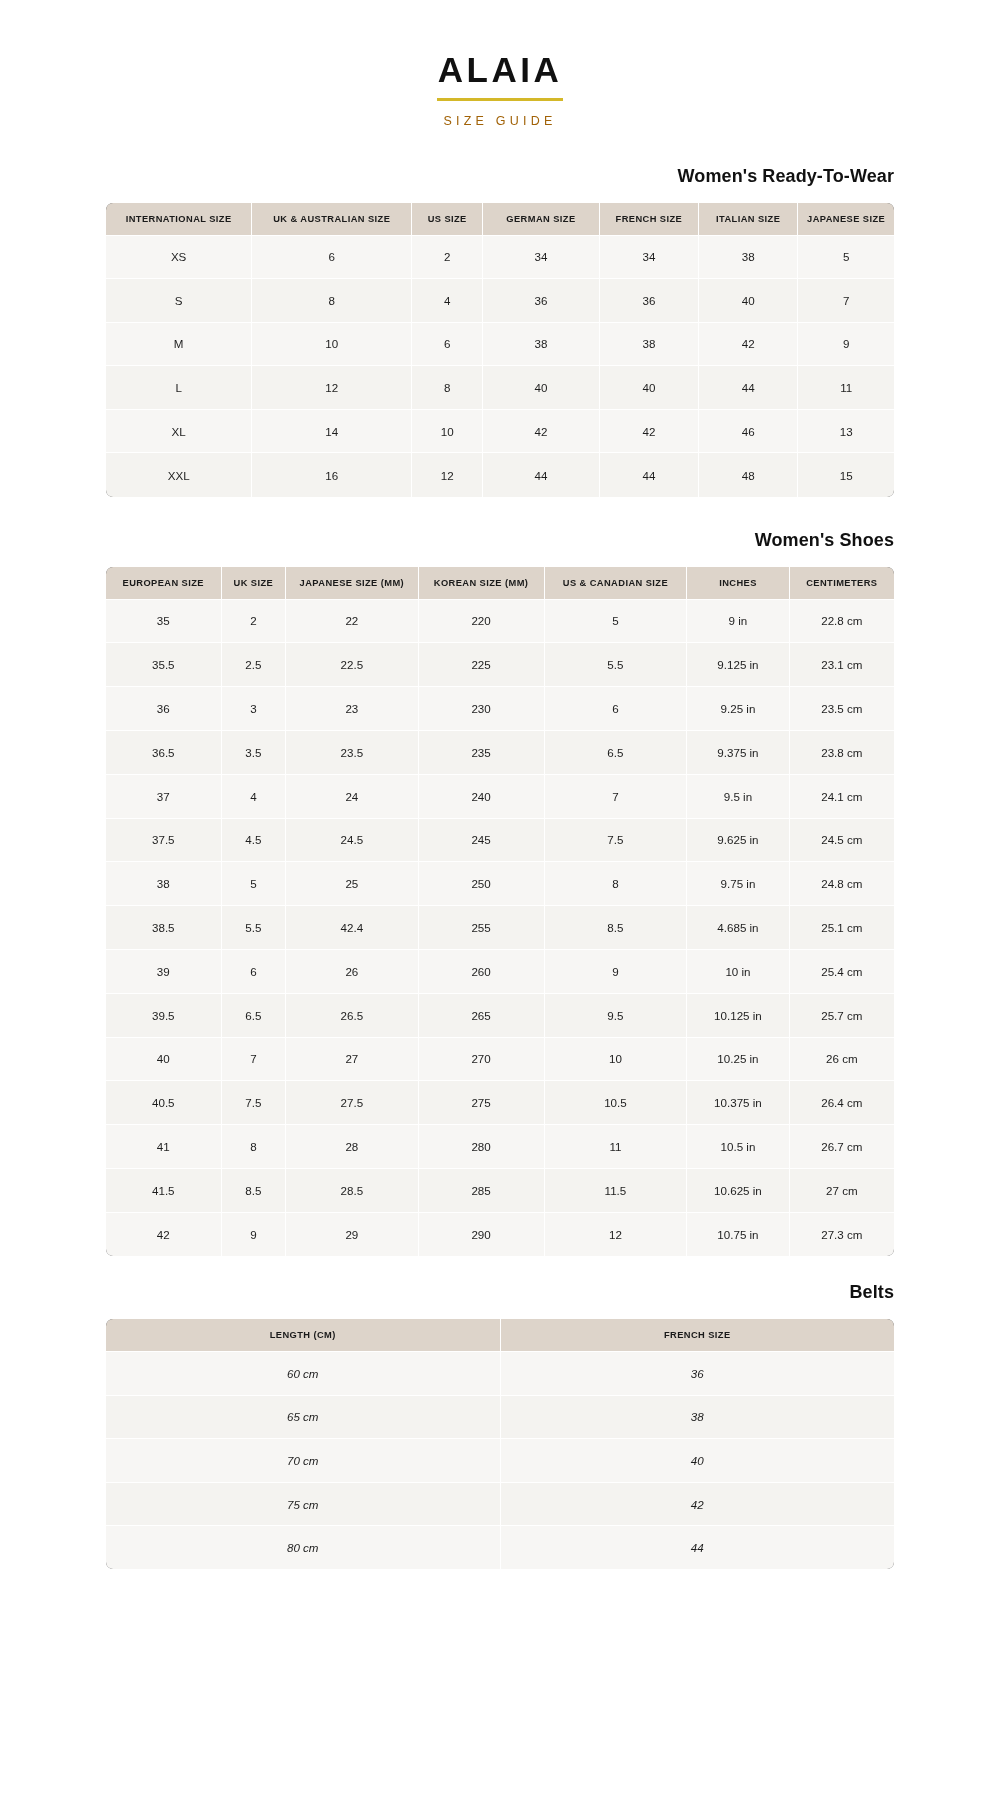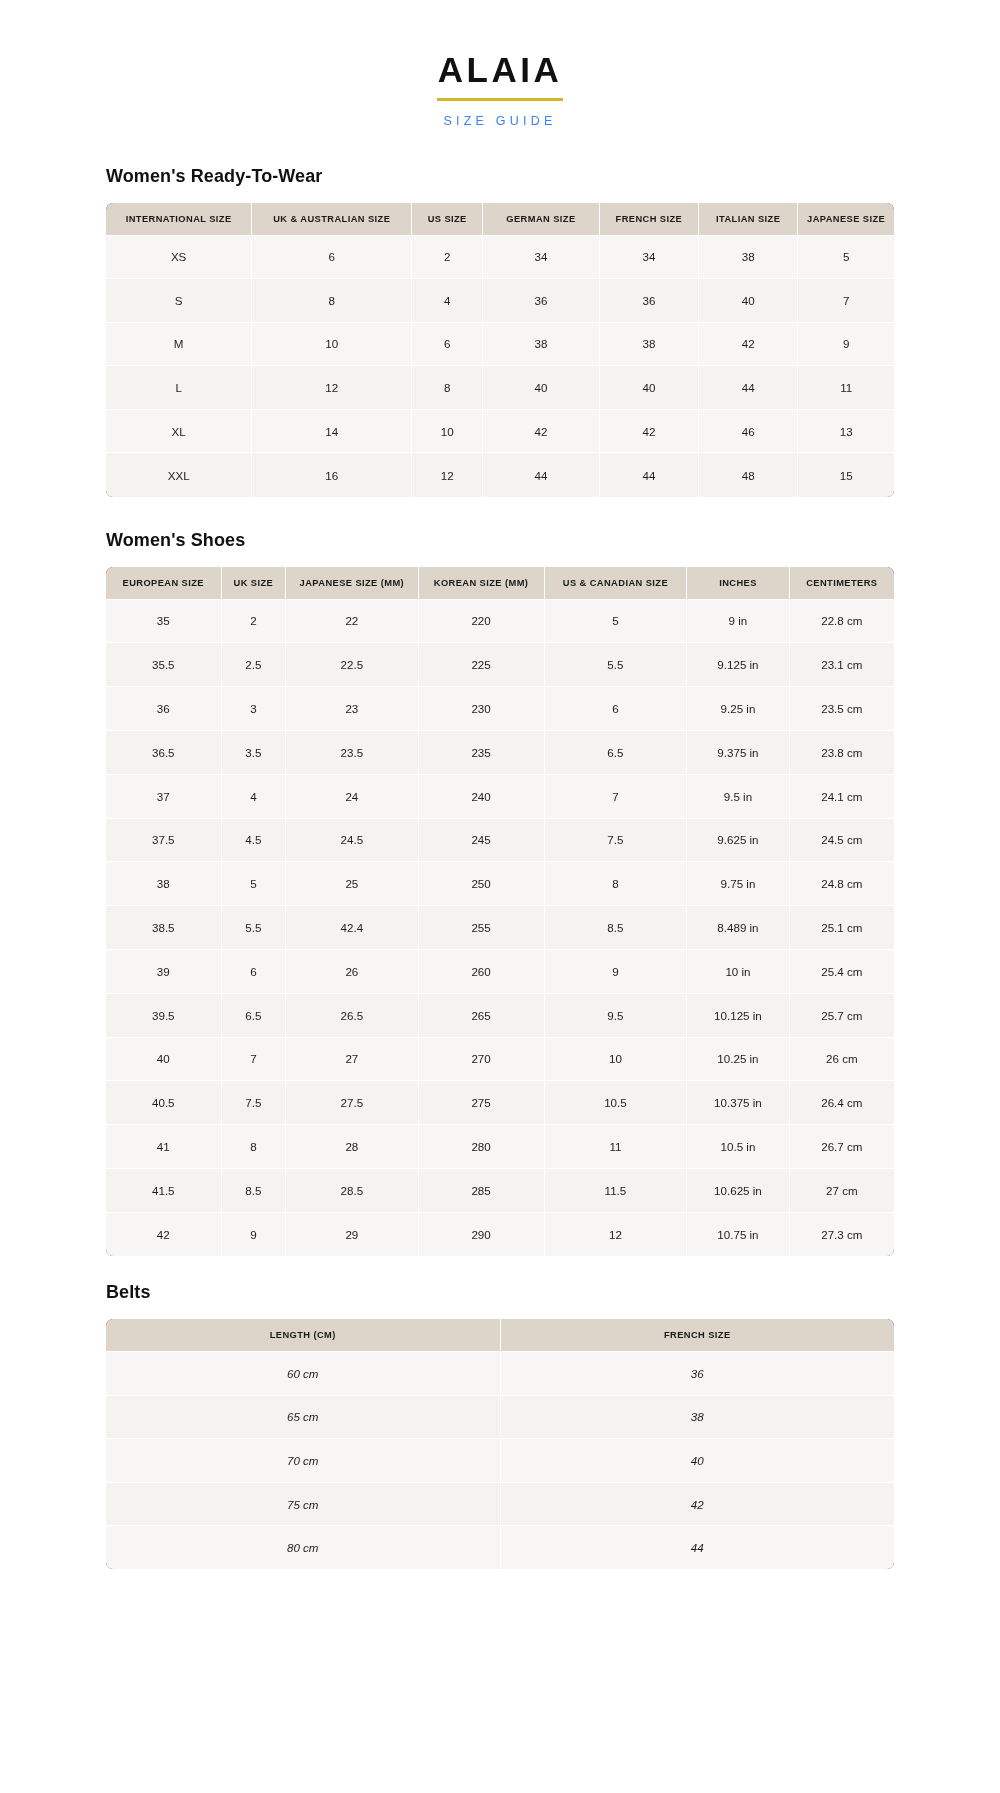--- a/index.html
+++ b/index.html
@@ -49,7 +49,7 @@
     font-size: 12.5px;
     letter-spacing: 4.2px;
     font-weight: 400;
-    color: #3b82f6;
+    color: #a16207;
   }
 
   

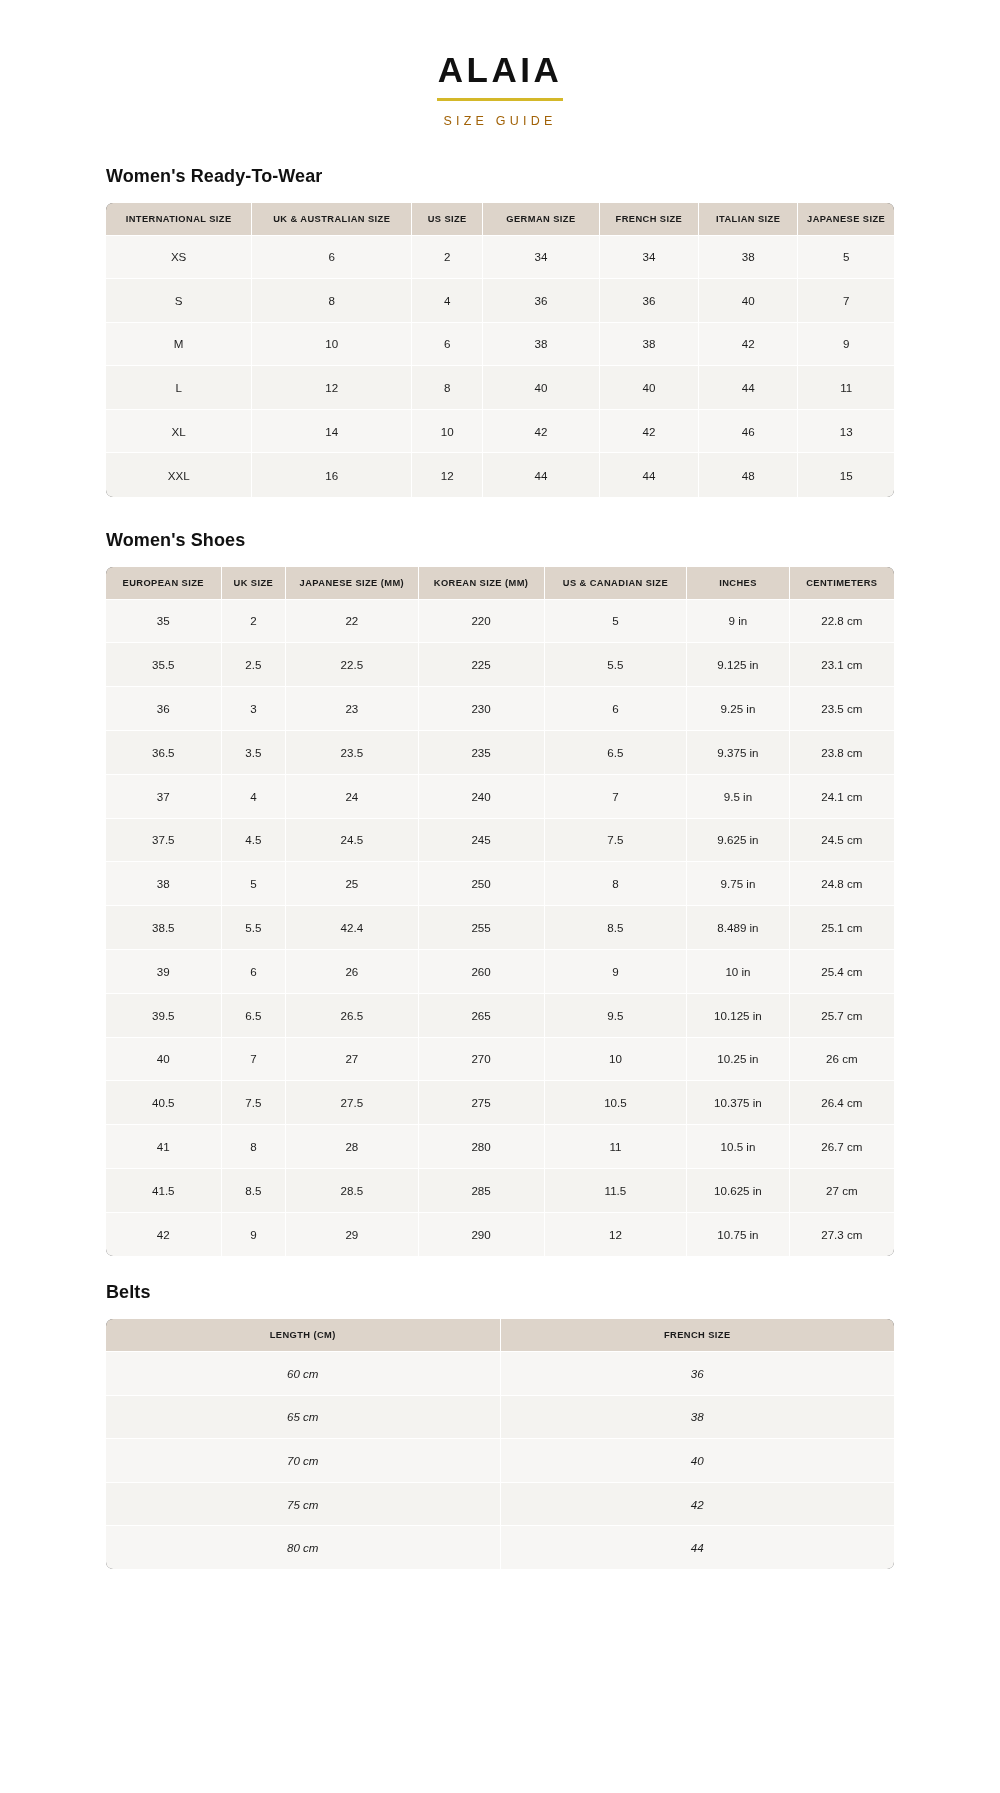--- a/index.html
+++ b/index.html
@@ -59,7 +59,7 @@
   }
 
   .section-title {
-    text-align: left;
+    text-align: right;
     font-size: 18px;
     font-weight: 700;
     color: #111111;

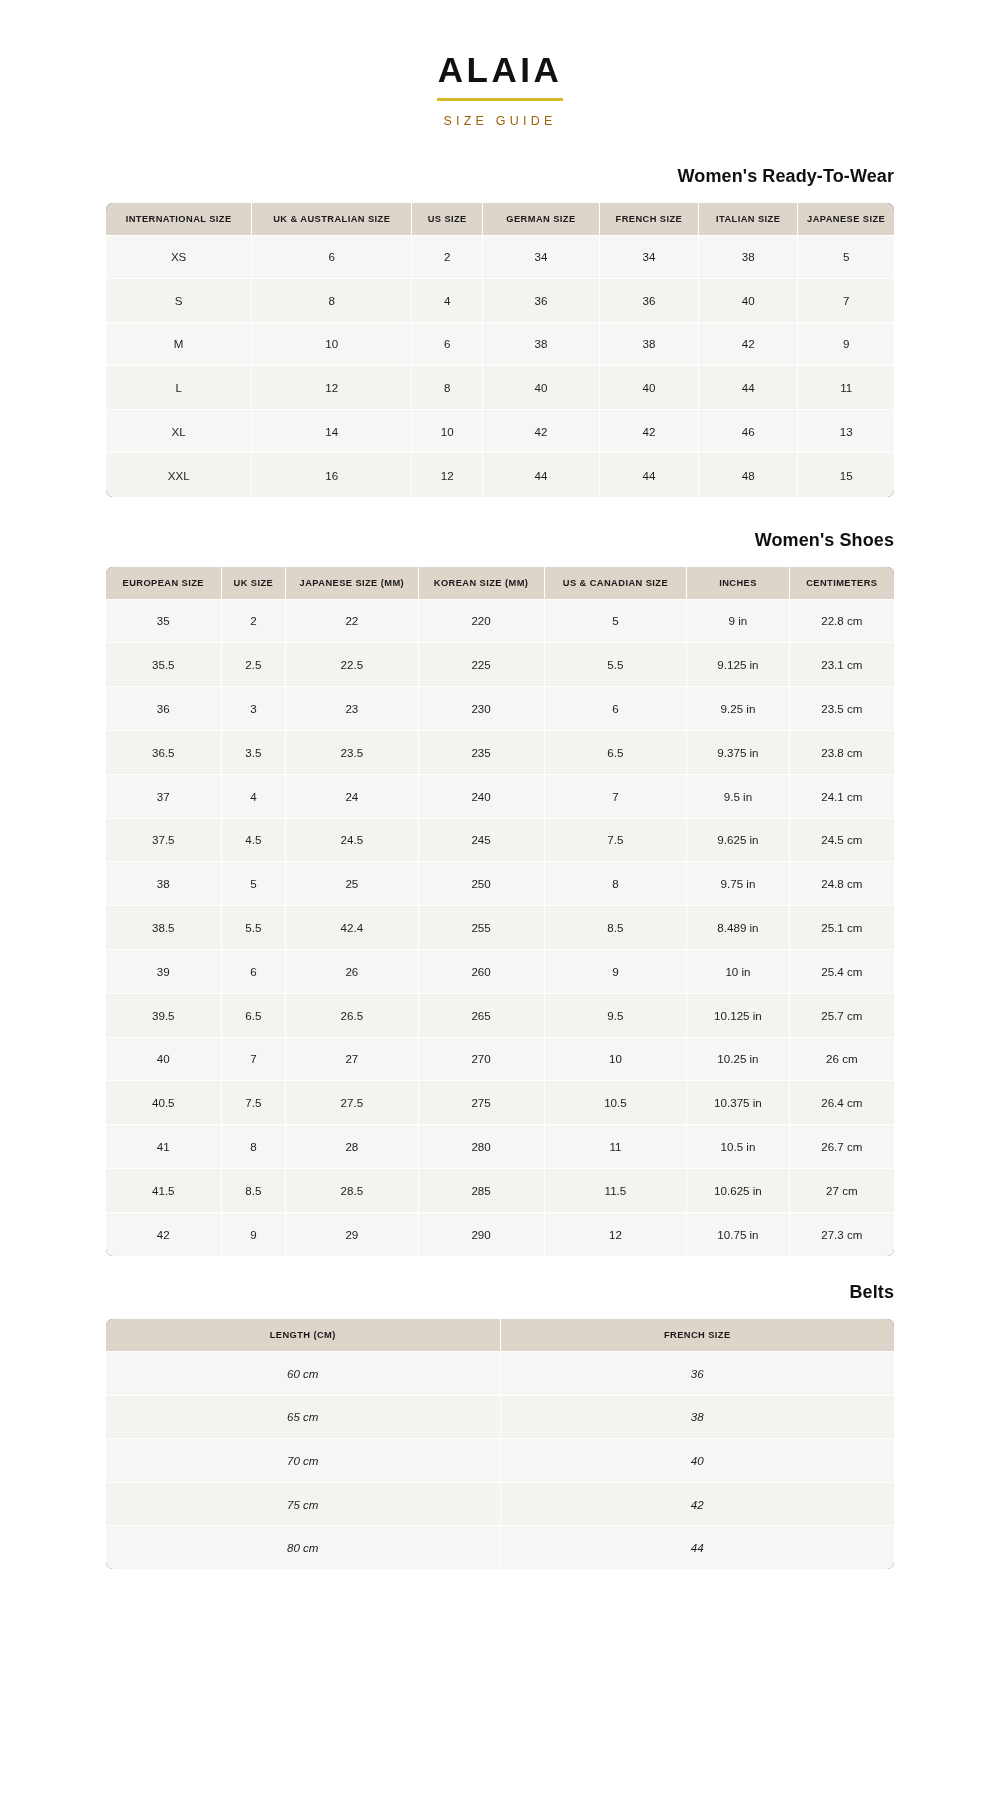--- a/index.html
+++ b/index.html
@@ -328,7 +328,7 @@
             <td>42.4</td>
             <td>255</td>
             <td>8.5</td>
-            <td>8.489 in</td>
+            <td>4.685 in</td>
             <td>25.1 cm</td>
           </tr>
           <tr>

